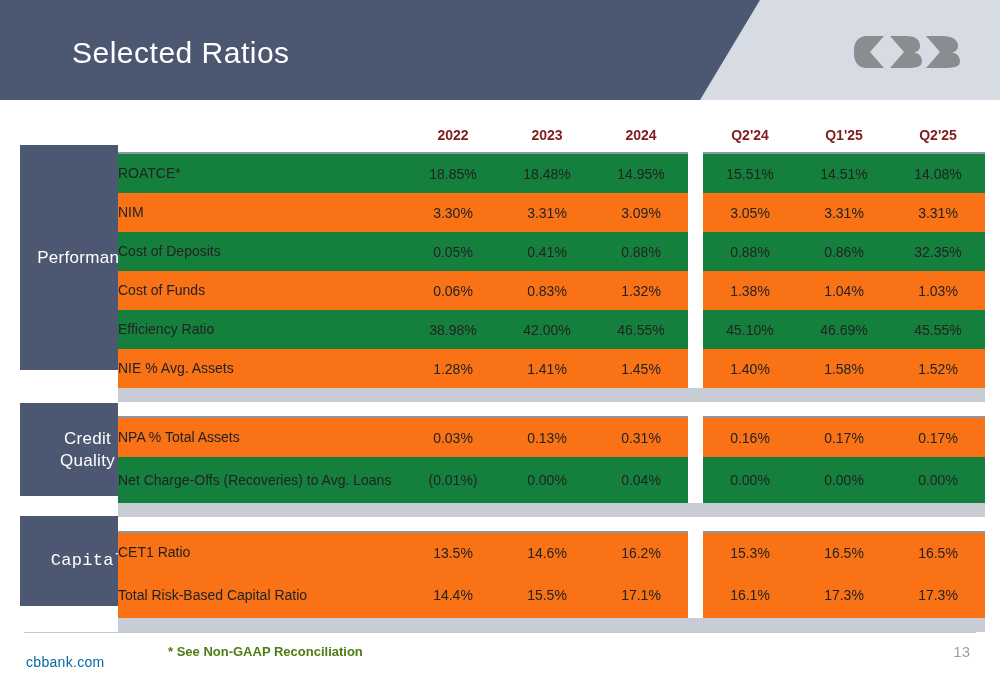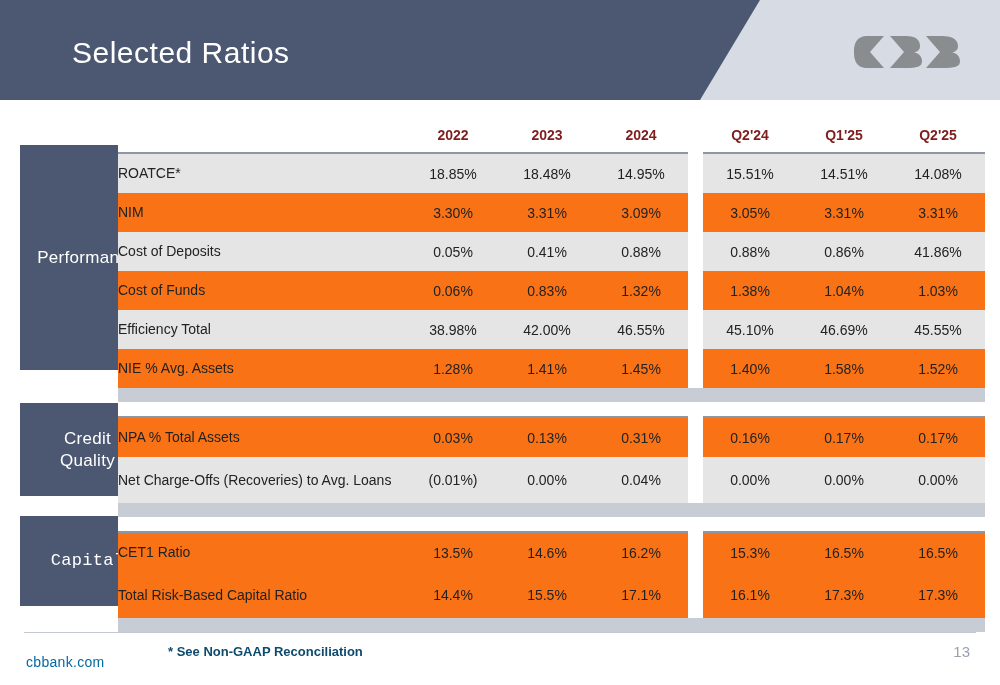--- a/index.html
+++ b/index.html
@@ -114,7 +114,7 @@
     font-size: 14px;
     color: #222222;
   }
-  .bg-dark  { background: #e5e5e5; }
+  .bg-dark  { background: #15803d; }
   .bg-light { background: #f97316; }
   .gap-col  { background: #ffffff; }
 

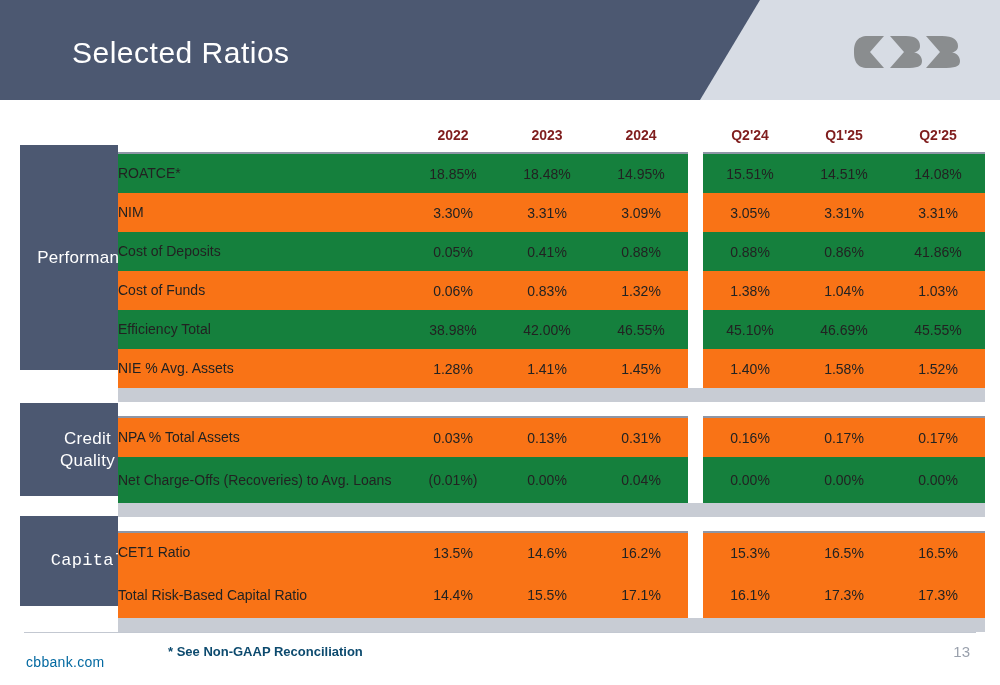--- a/index.html
+++ b/index.html
@@ -257,7 +257,7 @@
         <td class="gap-col"></td>
         <td class="num bg-dark">0.88%</td>
         <td class="num bg-dark">0.86%</td>
-        <td class="num bg-dark">41.86%</td>
+        <td class="num bg-dark">32.35%</td>
       </tr>
       <tr class="row-h">
         <td class="lbl bg-light">Cost of Funds</td>

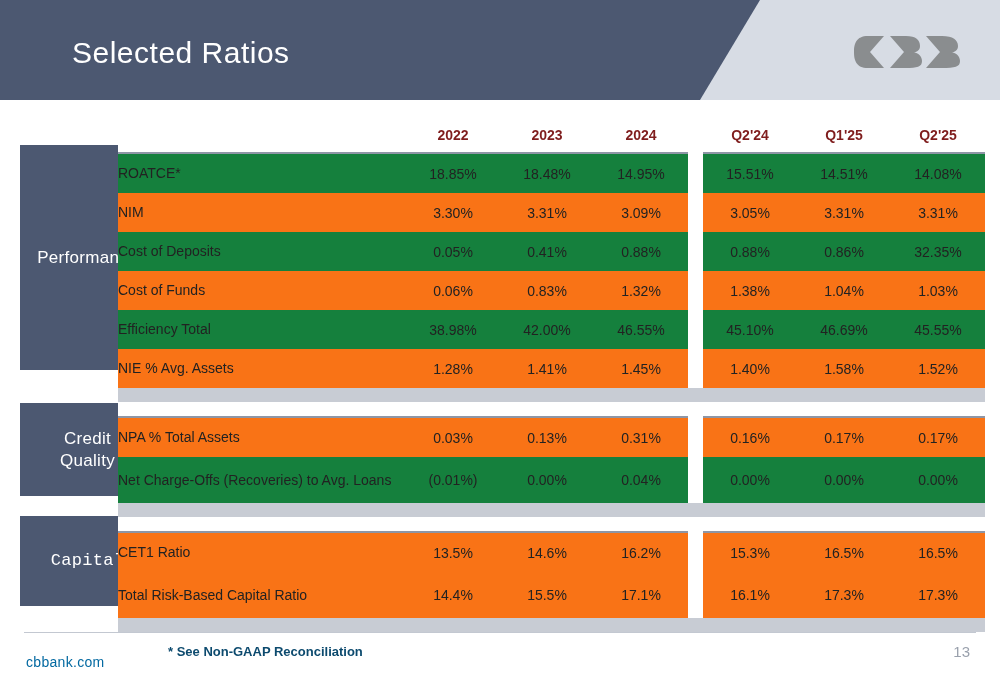--- a/index.html
+++ b/index.html
@@ -270,7 +270,7 @@
         <td class="num bg-light">1.03%</td>
       </tr>
       <tr class="row-h">
-        <td class="lbl bg-dark">Efficiency Total</td>
+        <td class="lbl bg-dark">Efficiency Ratio</td>
         <td class="num bg-dark">38.98%</td>
         <td class="num bg-dark">42.00%</td>
         <td class="num bg-dark">46.55%</td>

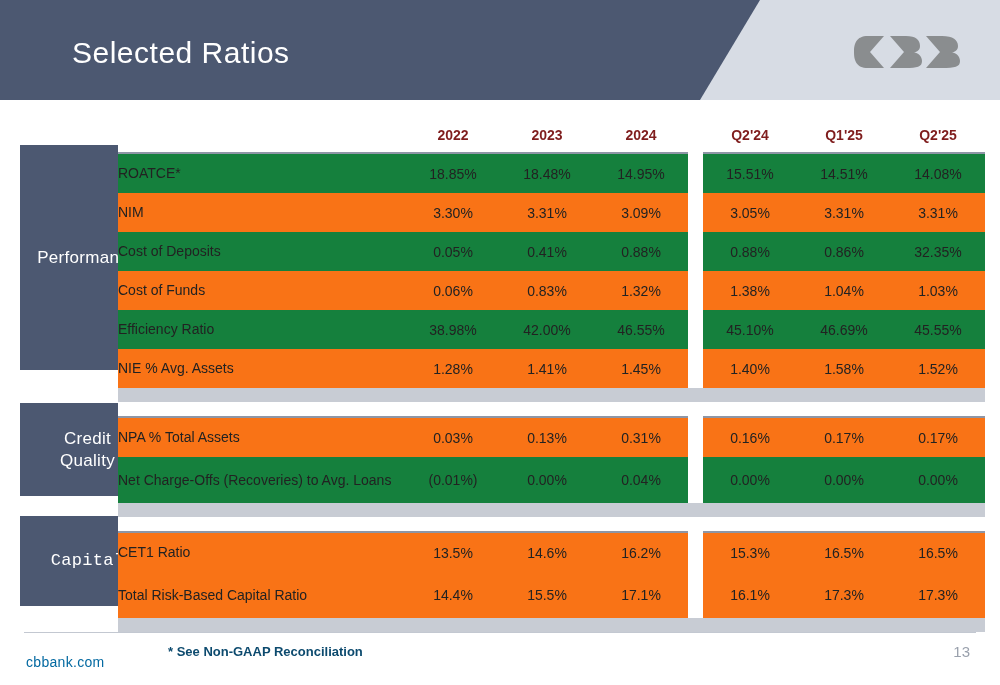--- a/index.html
+++ b/index.html
@@ -153,7 +153,7 @@
     position: absolute;
     left: 168px; top: 644px;
     font-size: 13px;
-    color: #0c4a6e;
+    color: #4d7c0f;
     font-weight: bold;
   }
   .footer-page {

